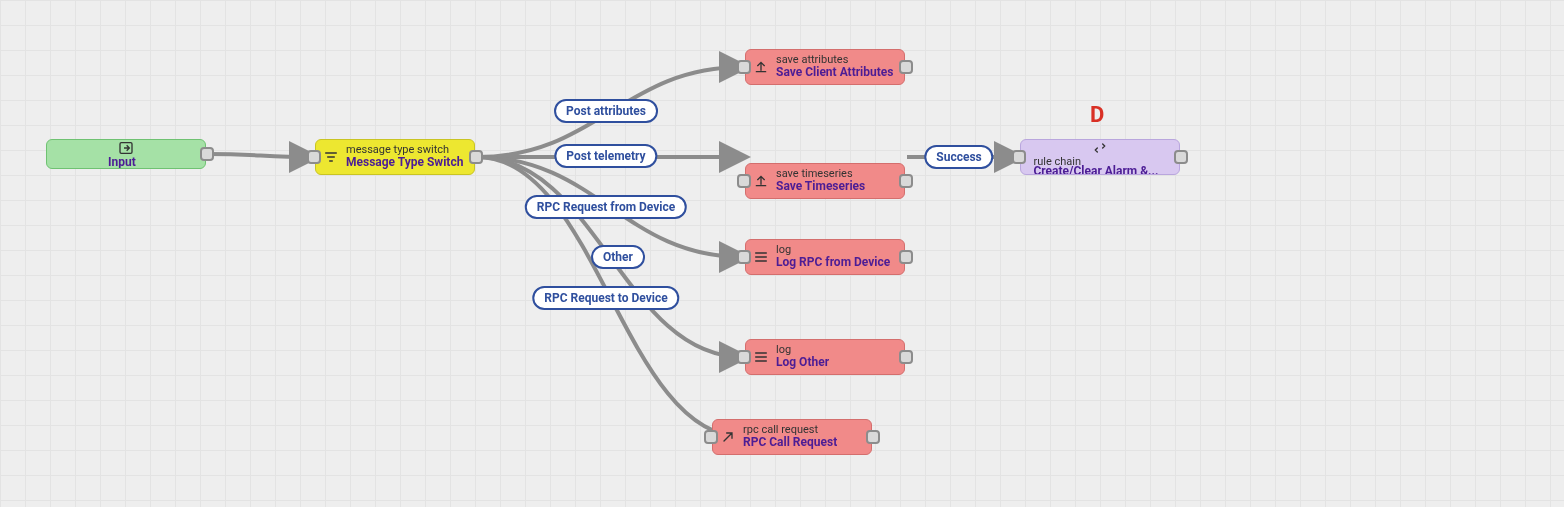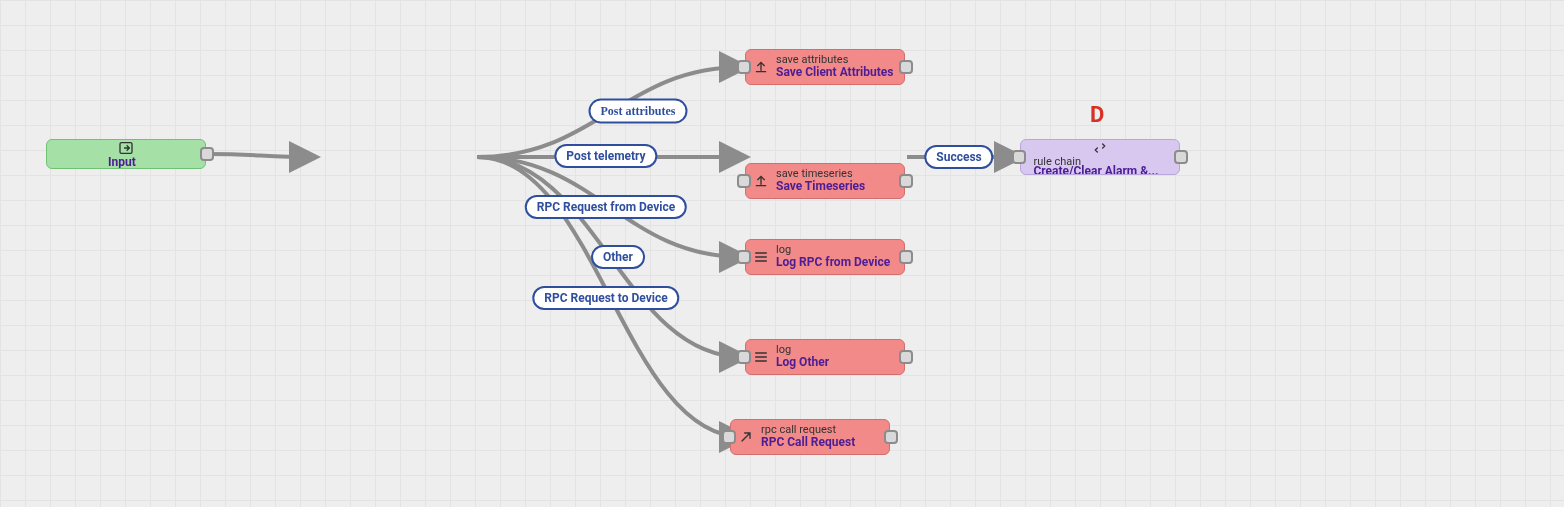--- a/index.html
+++ b/index.html
@@ -218,7 +218,7 @@
     <div class="port out"></div>
   </div>
 
-<div class="edge-label" style="left: 638px; top: 111px; font-family: Liberation Serif, serif;">Post attributes</div>
+<div class="edge-label" style="left: 606px; top: 111px;">Post attributes</div>
     <div class="edge-label" style="left: 606px; top: 156px;">Post telemetry</div>
     <div class="edge-label" style="left: 606px; top: 207px;">RPC Request from Device</div>
     <div class="edge-label" style="left: 586px; top: 257px; margin-left: 32px;">Other</div>

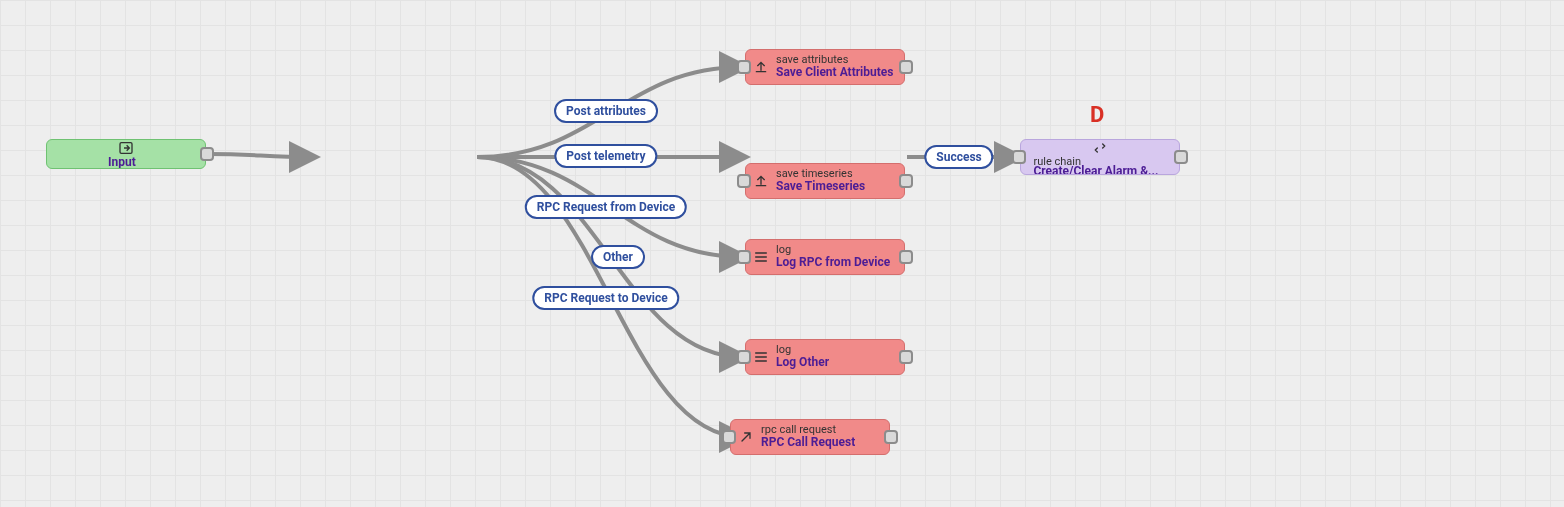--- a/index.html
+++ b/index.html
@@ -133,6 +133,19 @@
     <div class="port out"></div>
   </div>
 
+  <div class="node yellow" id="n-switch" style="left: 315px; top: 139px; width: 160px; height: 36px;">
+    <div class="icon">
+      <svg width="16" height="16" viewBox="0 0 24 24" fill="none" stroke="#333" stroke-width="2" stroke-linecap="round">
+        <path d="M4 6h16M7 12h10M10 18h4"></path>
+      </svg>
+    </div>
+    <div class="texts">
+      <span class="type">message type switch</span>
+      <span class="name">Message Type Switch</span>
+    </div>
+    <div class="port in"></div>
+    <div class="port out"></div>
+  </div>
 
   <div class="node red" id="n-save_attr" style="left: 745px; top: 49px; width: 160px; height: 36px;">
     <div class="icon">

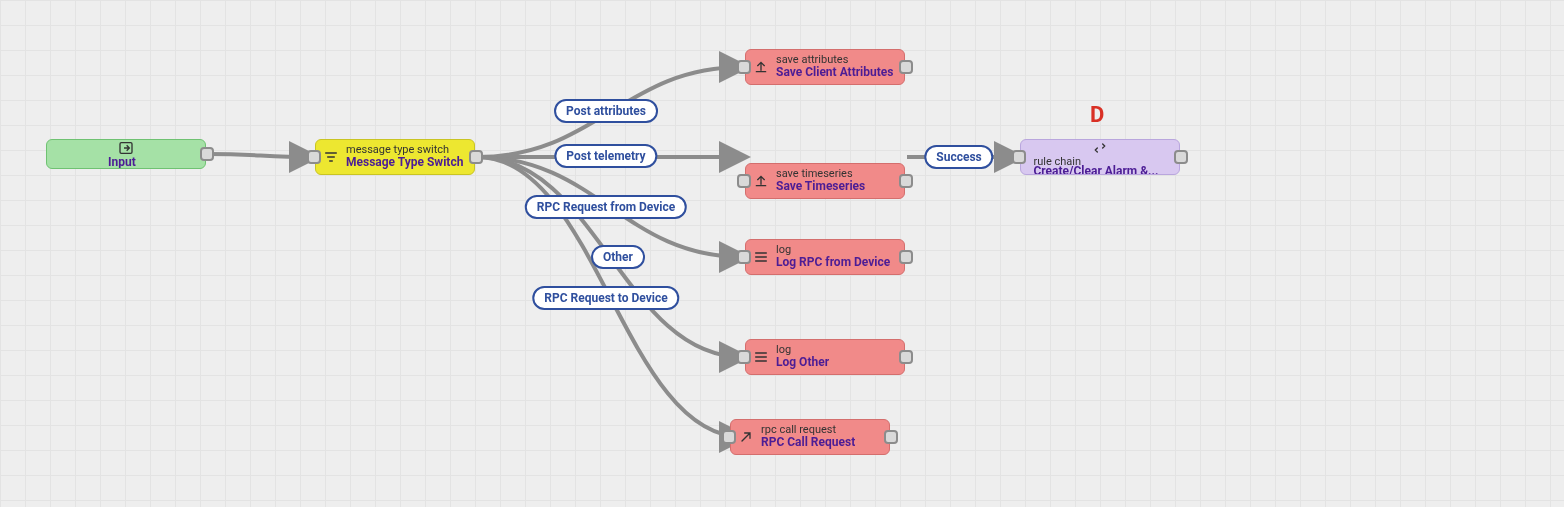--- a/index.html
+++ b/index.html
@@ -203,7 +203,7 @@
     <div class="port out"></div>
   </div>
 
-  <div class="node red" id="n-rpc_call" style="left: 730px; top: 419px; width: 160px; height: 36px;">
+  <div class="node red" id="n-rpc_call" style="left: 712px; top: 419px; width: 160px; height: 36px;">
     <div class="icon">
       <svg width="16" height="16" viewBox="0 0 24 24" fill="none" stroke="#333" stroke-width="2" stroke-linecap="round">
         <path d="M6 18L18 6M10 6h8v8"></path>

